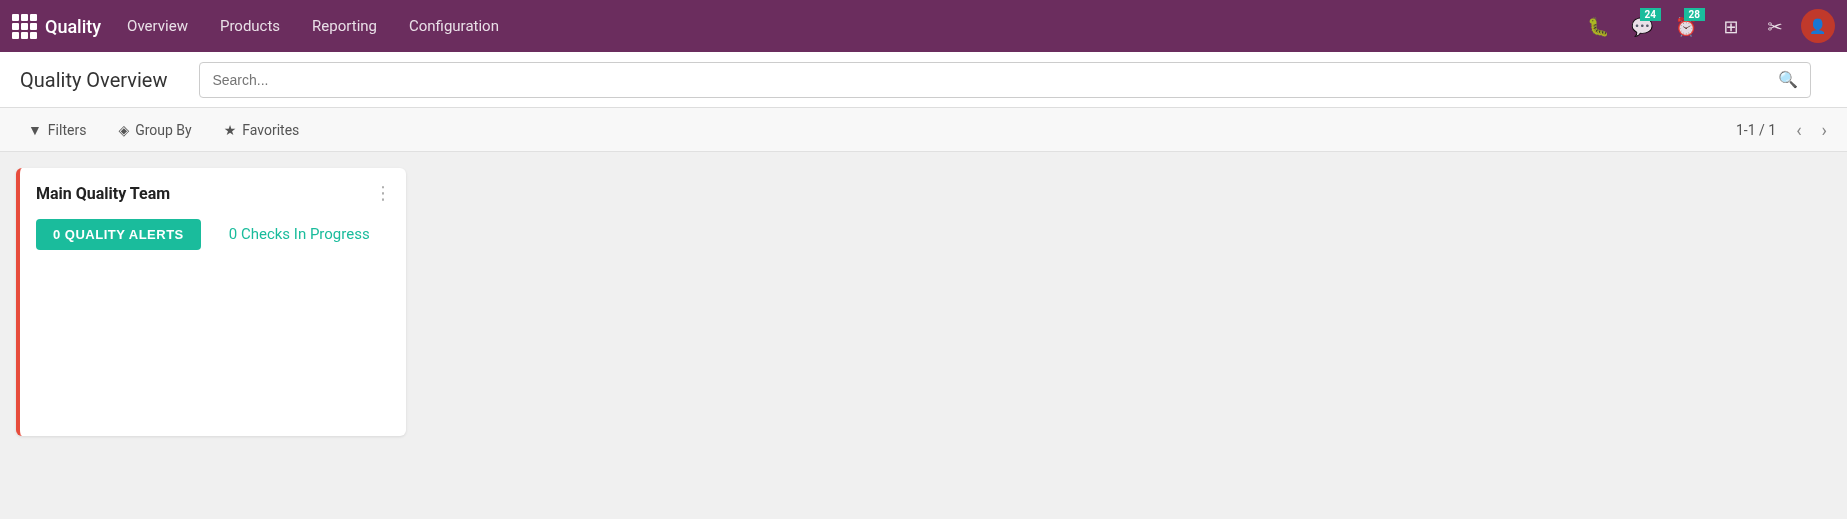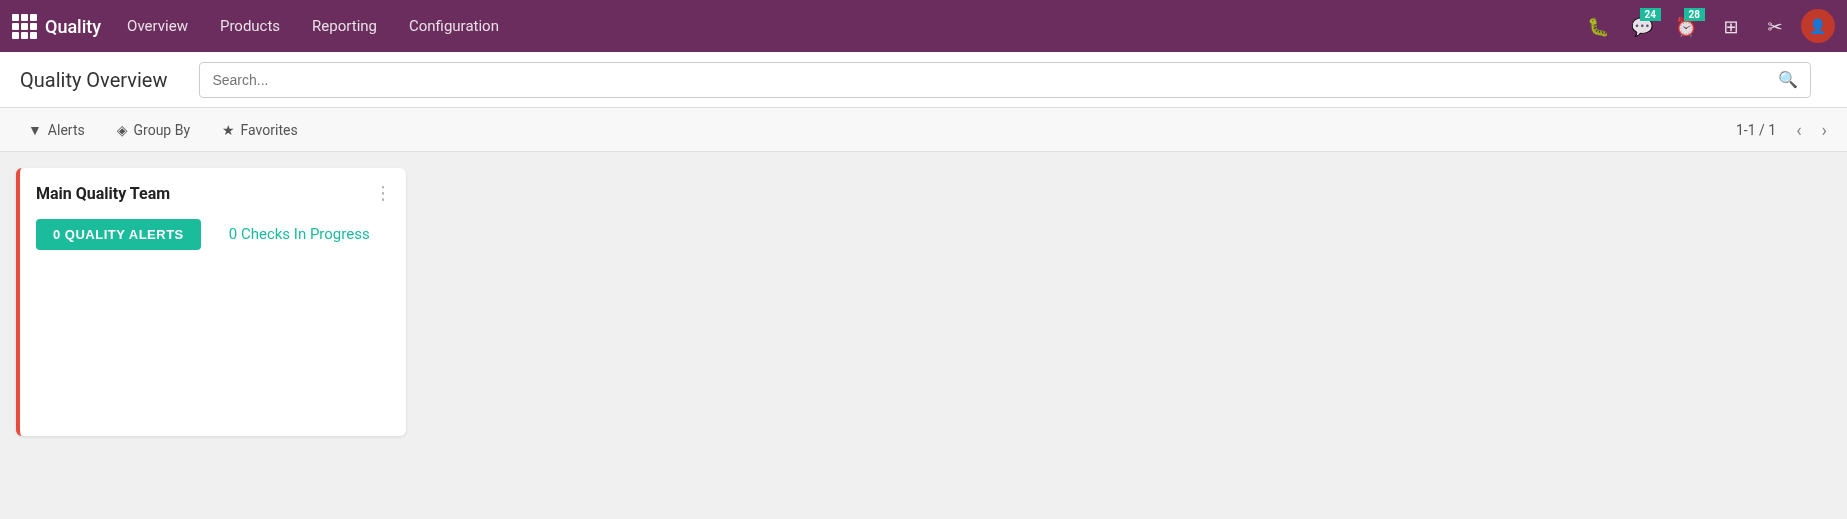--- a/index.html
+++ b/index.html
@@ -316,7 +316,7 @@
 <div class="filter-bar">
   <div class="filter-btn">
     <span>▼</span>
-    <span>Alerts</span>
+    <span>Filters</span>
   </div>
   <div class="filter-btn">
     <span>◈</span>

